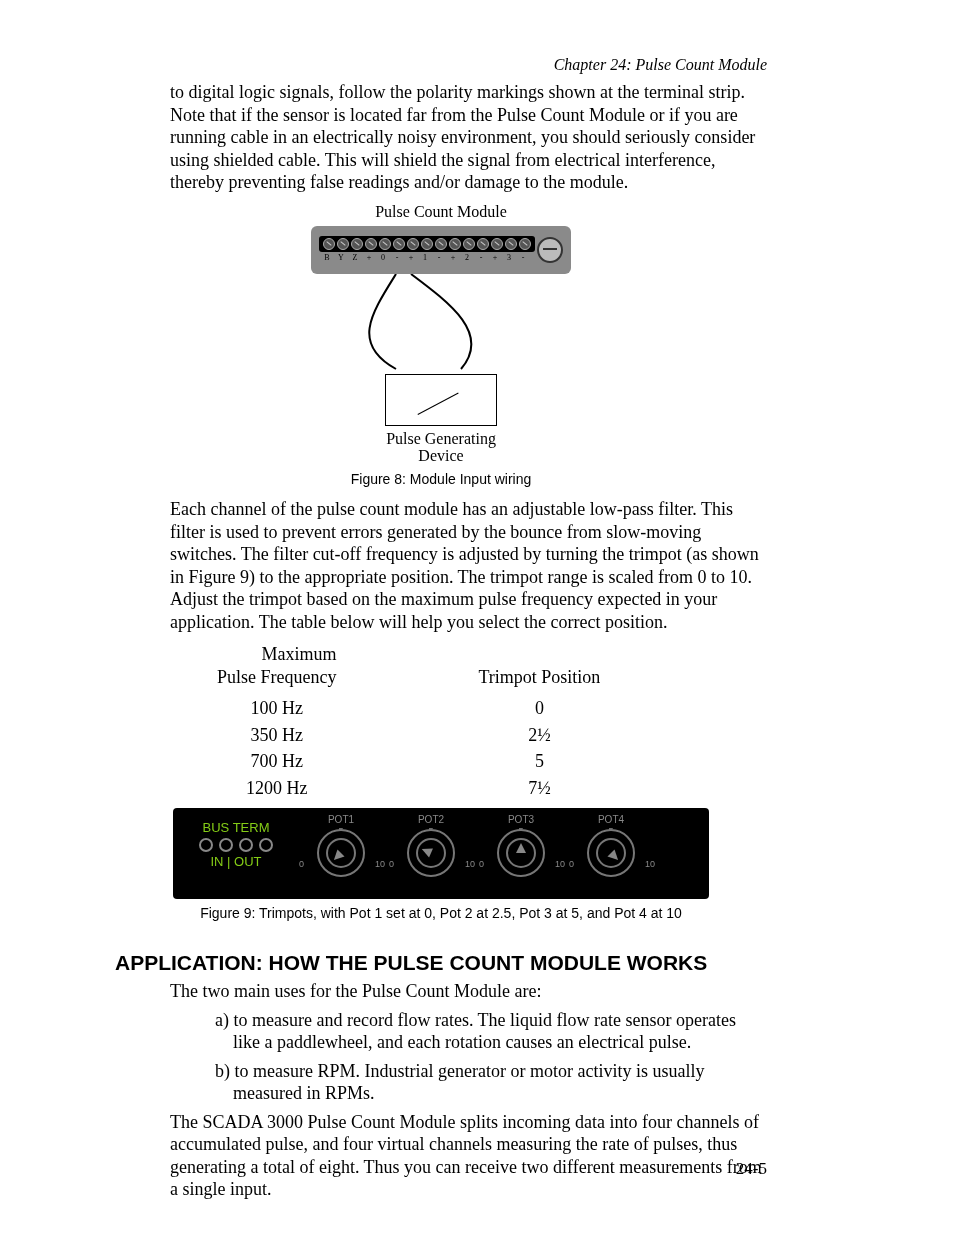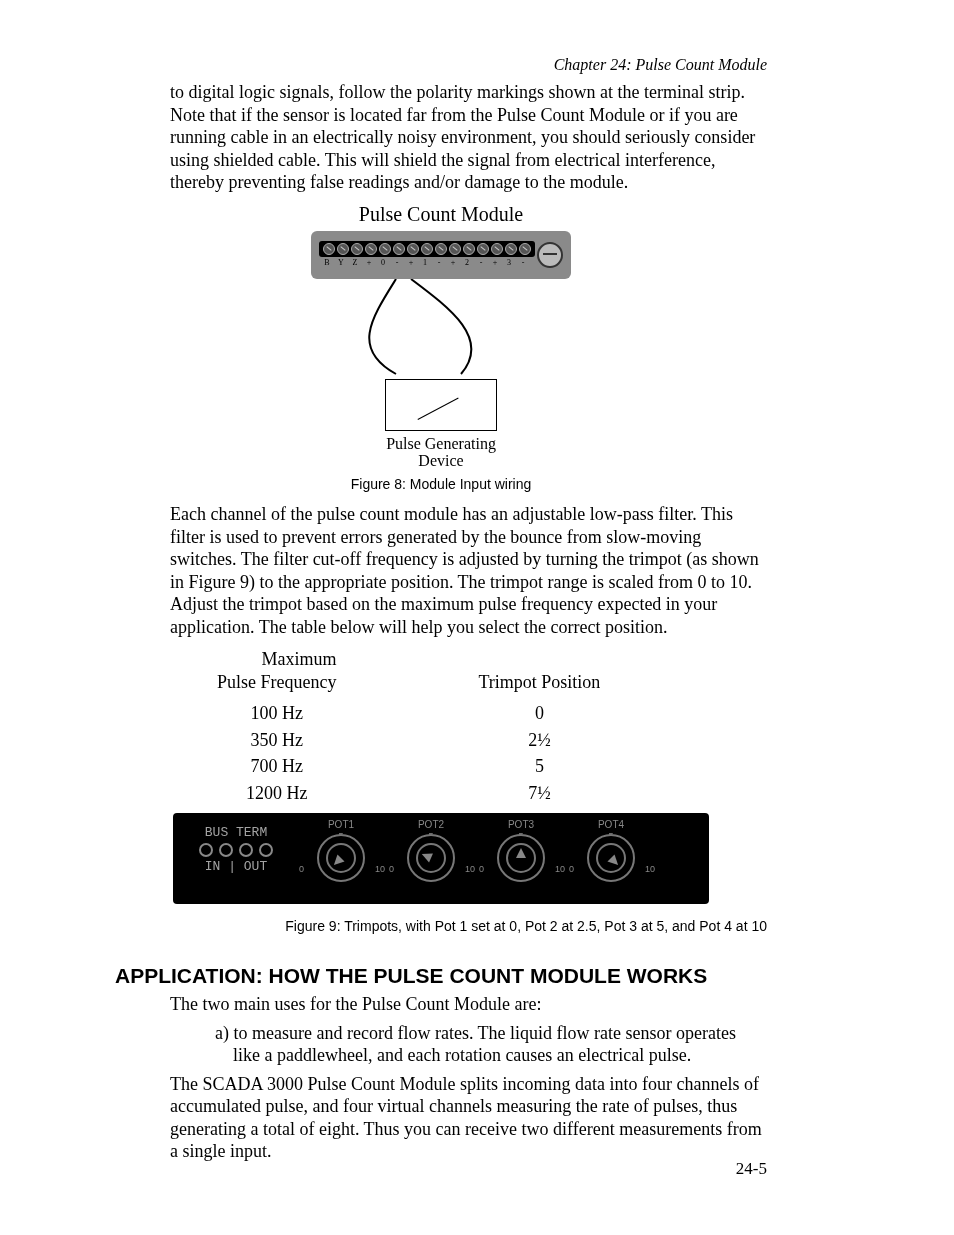--- a/index.html
+++ b/index.html
@@ -93,7 +93,7 @@
   }
   .fig8-title {
     text-align: center;
-    font-size: 20px;
+    font-size: 16px;
     margin-bottom: 4px;
   }
   .module-outer {

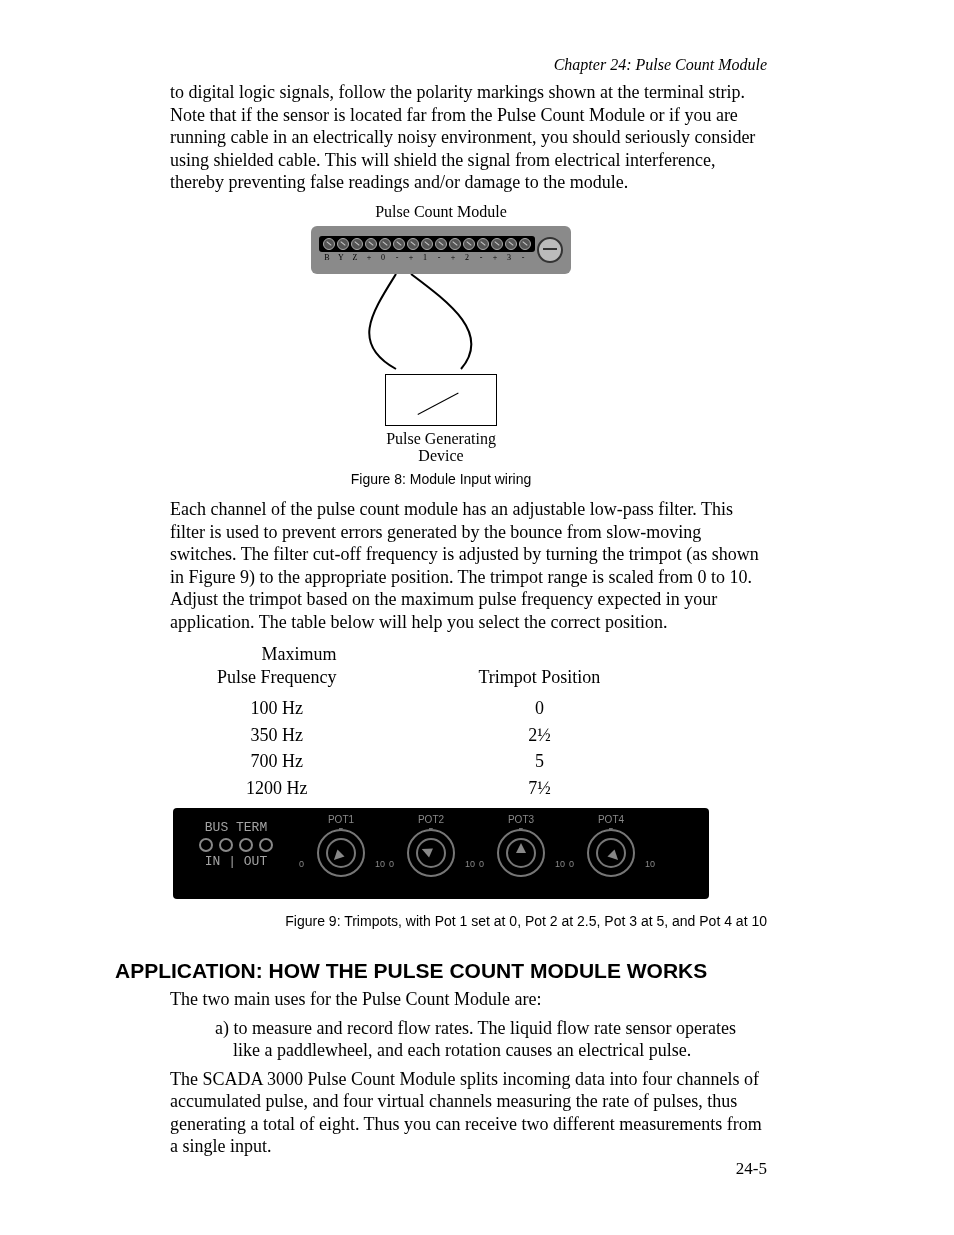--- a/index.html
+++ b/index.html
@@ -179,8 +179,8 @@
     gap:10px;
   }
   .busterm{
-    color:#a3a3a3;
-    font-family:Liberation Mono, monospace;
+    color:#84cc16;
+    font-family:Liberation Sans, sans-serif;
     font-size:13px;
     text-align:center;
     line-height:1.1;

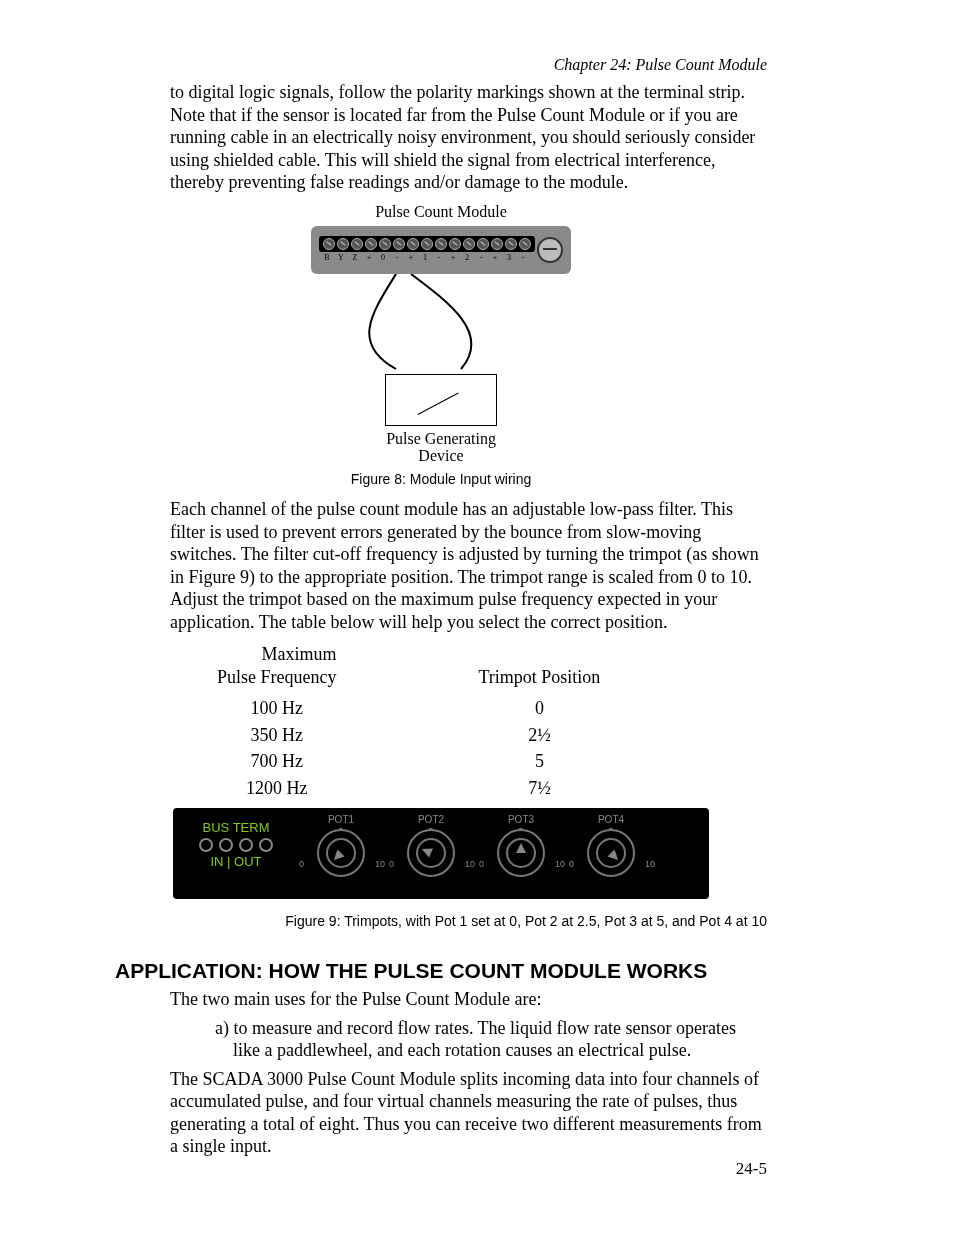--- a/index.html
+++ b/index.html
@@ -364,7 +364,7 @@
         <div class="tick t10">10</div>
     </div>
   </div>
-  <div class="figure-caption" style="margin-top:14px;text-align:right;">Figure 9: Trimpots, with Pot 1 set at 0, Pot 2 at 2.5, Pot 3 at 5, and Pot 4 at 10</div>
+  <div class="figure-caption" style="margin-top:6px;">Figure 9: Trimpots, with Pot 1 set at 0, Pot 2 at 2.5, Pot 3 at 5, and Pot 4 at 10</div>
 
   <div class="section-head">APPLICATION: HOW THE PULSE COUNT MODULE WORKS</div>
   <p class="bodytext-noindent">The two main uses for the Pulse Count Module are:</p>

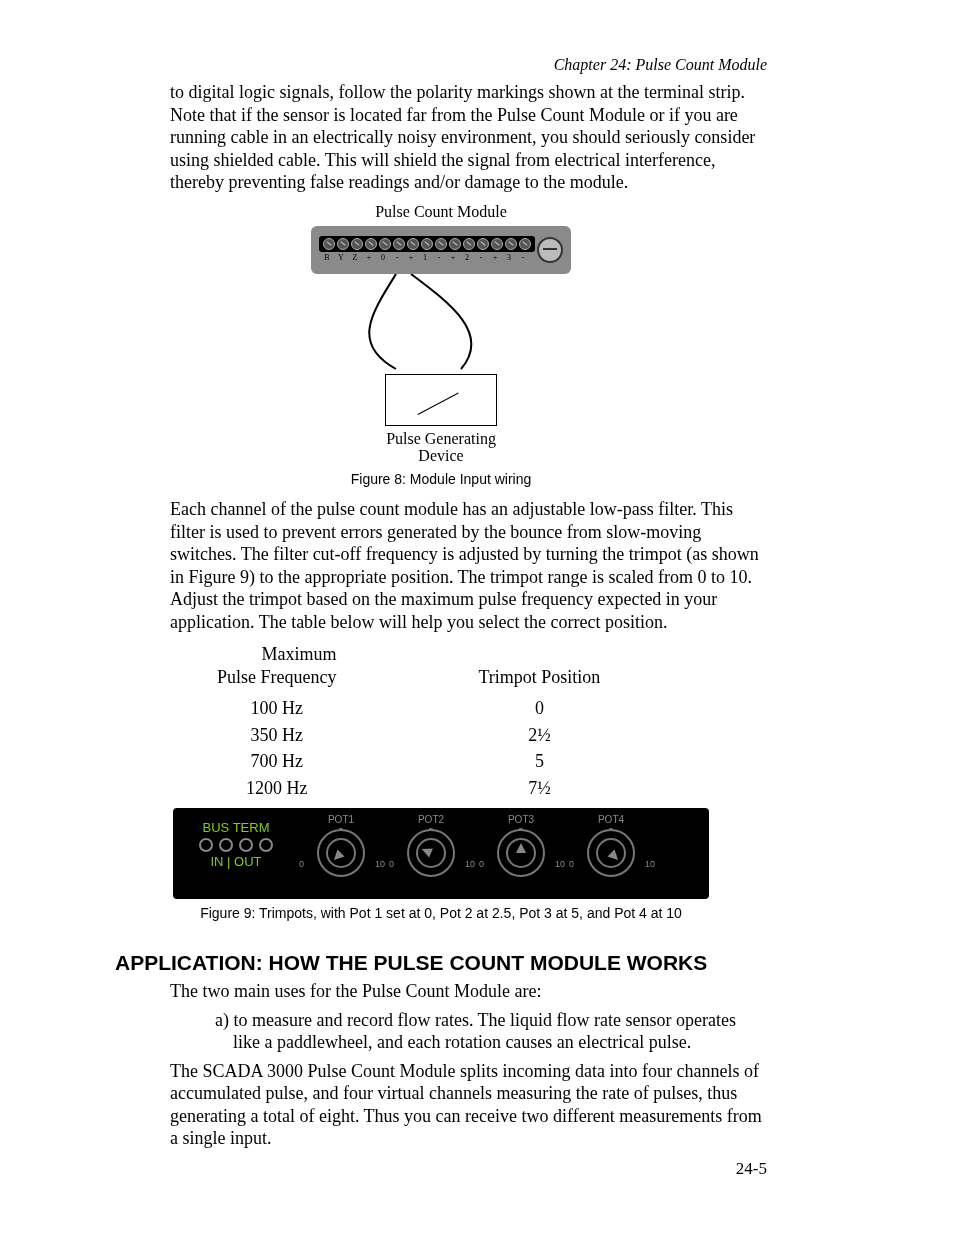--- a/index.html
+++ b/index.html
@@ -369,6 +369,7 @@
   <div class="section-head">APPLICATION: HOW THE PULSE COUNT MODULE WORKS</div>
   <p class="bodytext-noindent">The two main uses for the Pulse Count Module are:</p>
   <p class="list-item">a) to measure and record flow rates. The liquid flow rate sensor operates like a paddlewheel, and each rotation causes an electrical pulse.</p>
+  <p class="list-item">b) to measure RPM. Industrial generator or motor activity is usually measured in RPMs.</p>
   <p class="bodytext-noindent">The SCADA 3000 Pulse Count Module splits incoming data into four channels of accumulated pulse, and four virtual channels measuring the rate of pulses, thus generating a total of eight.  Thus you can receive two different measurements from a single input.</p>
 
   <div class="page-number">24-5</div>

